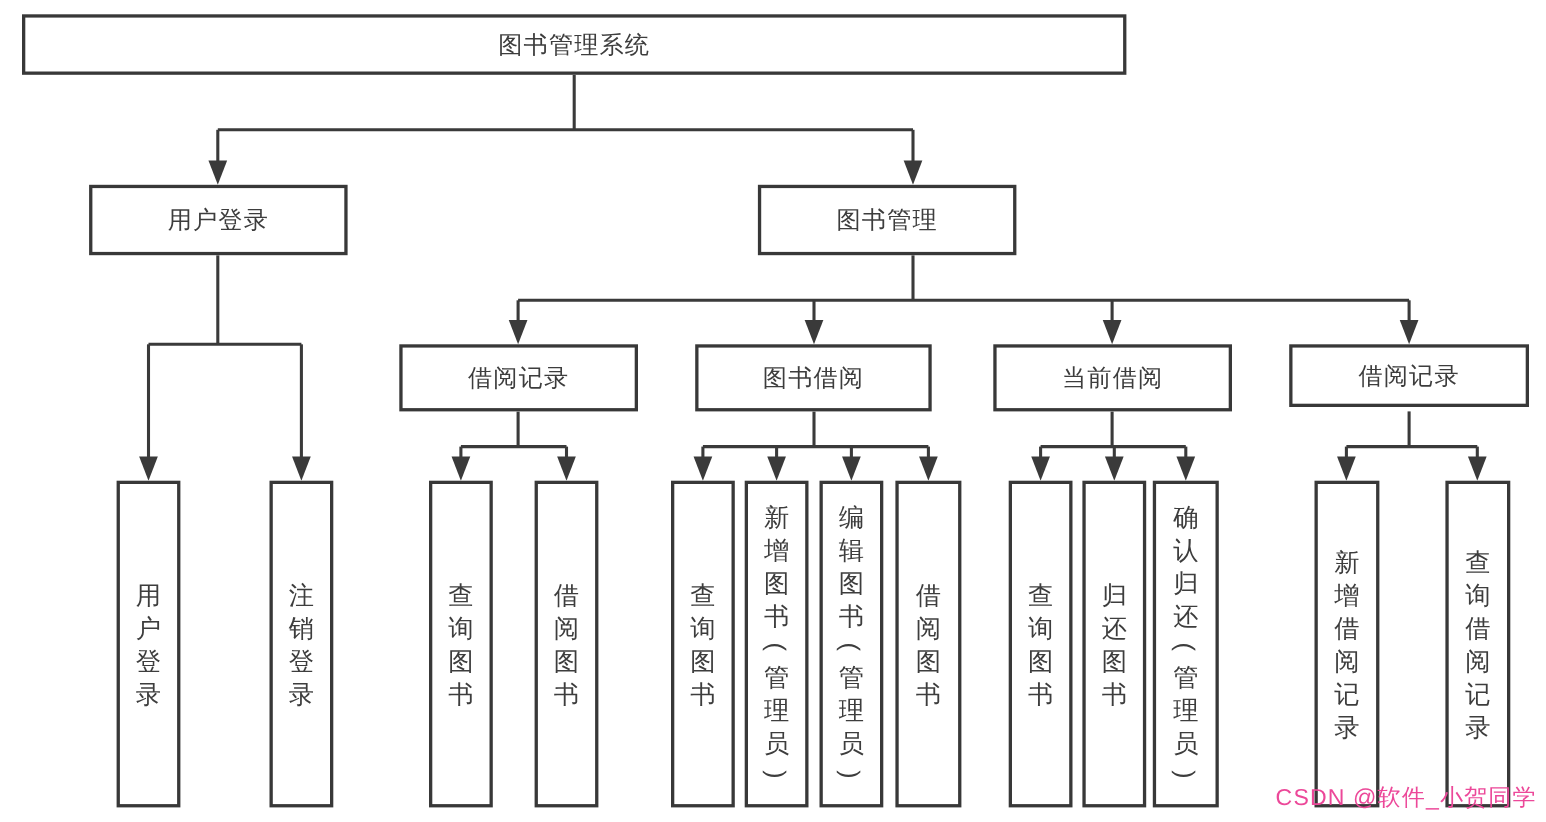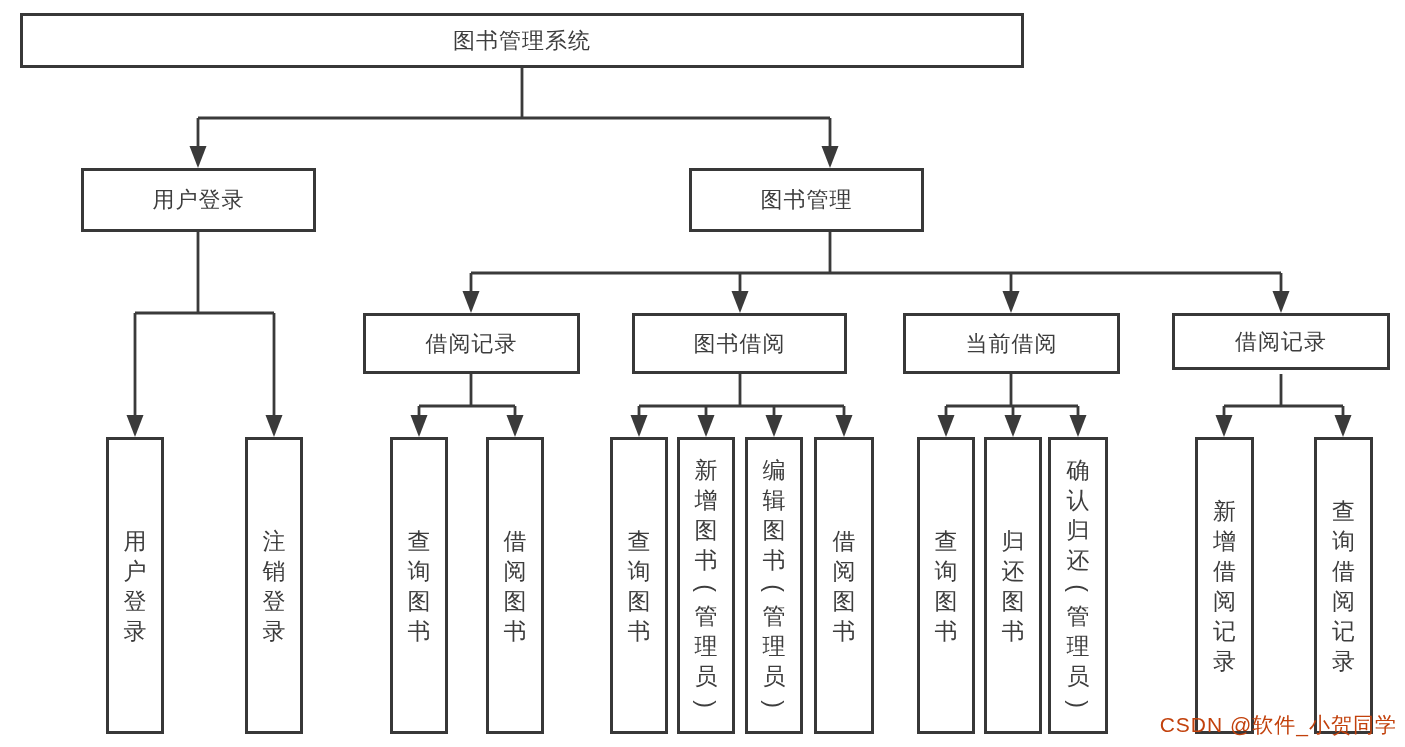--- a/index.html
+++ b/index.html
@@ -23,7 +23,7 @@
   .vchar.rot{transform:rotate(90deg);line-height:26px;}
   .watermark{
     position:absolute;right:8px;top:711px;z-index:3;
-    font-size:21px;color:#c2410c;letter-spacing:1px;white-space:nowrap;
+    font-size:21px;color:#ec4899;letter-spacing:1px;white-space:nowrap;
   }
 </style>
 </head>

